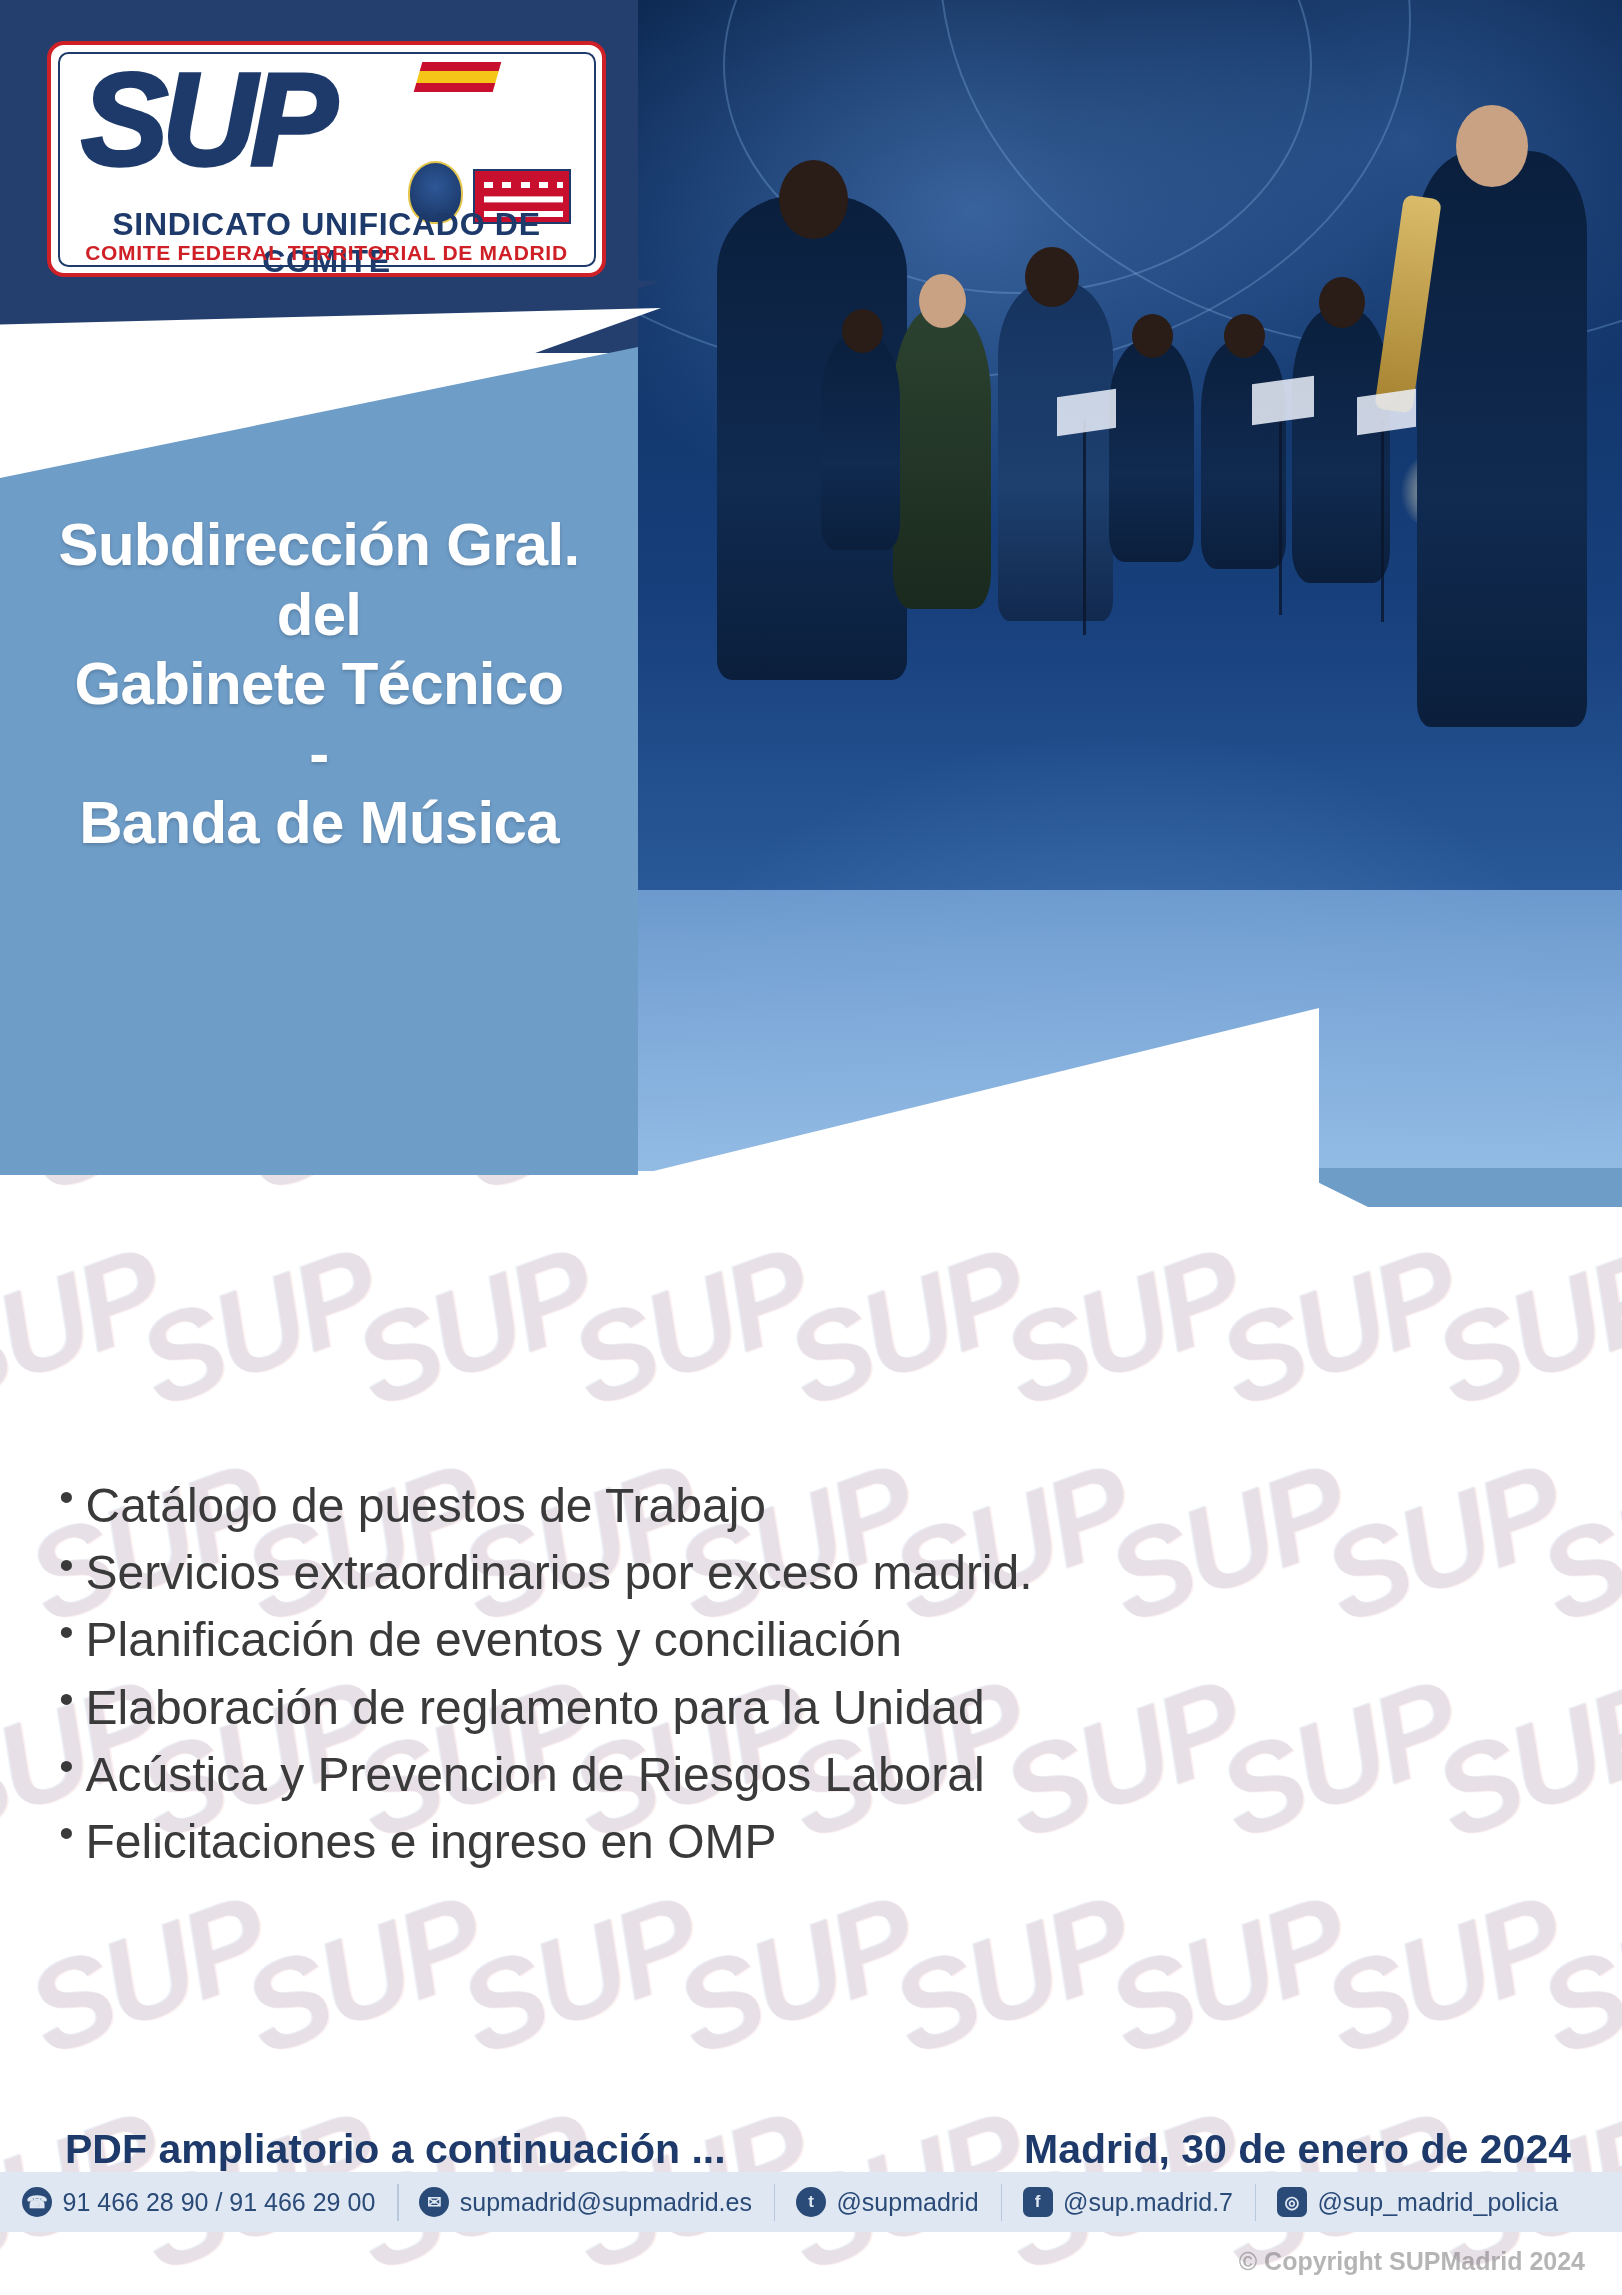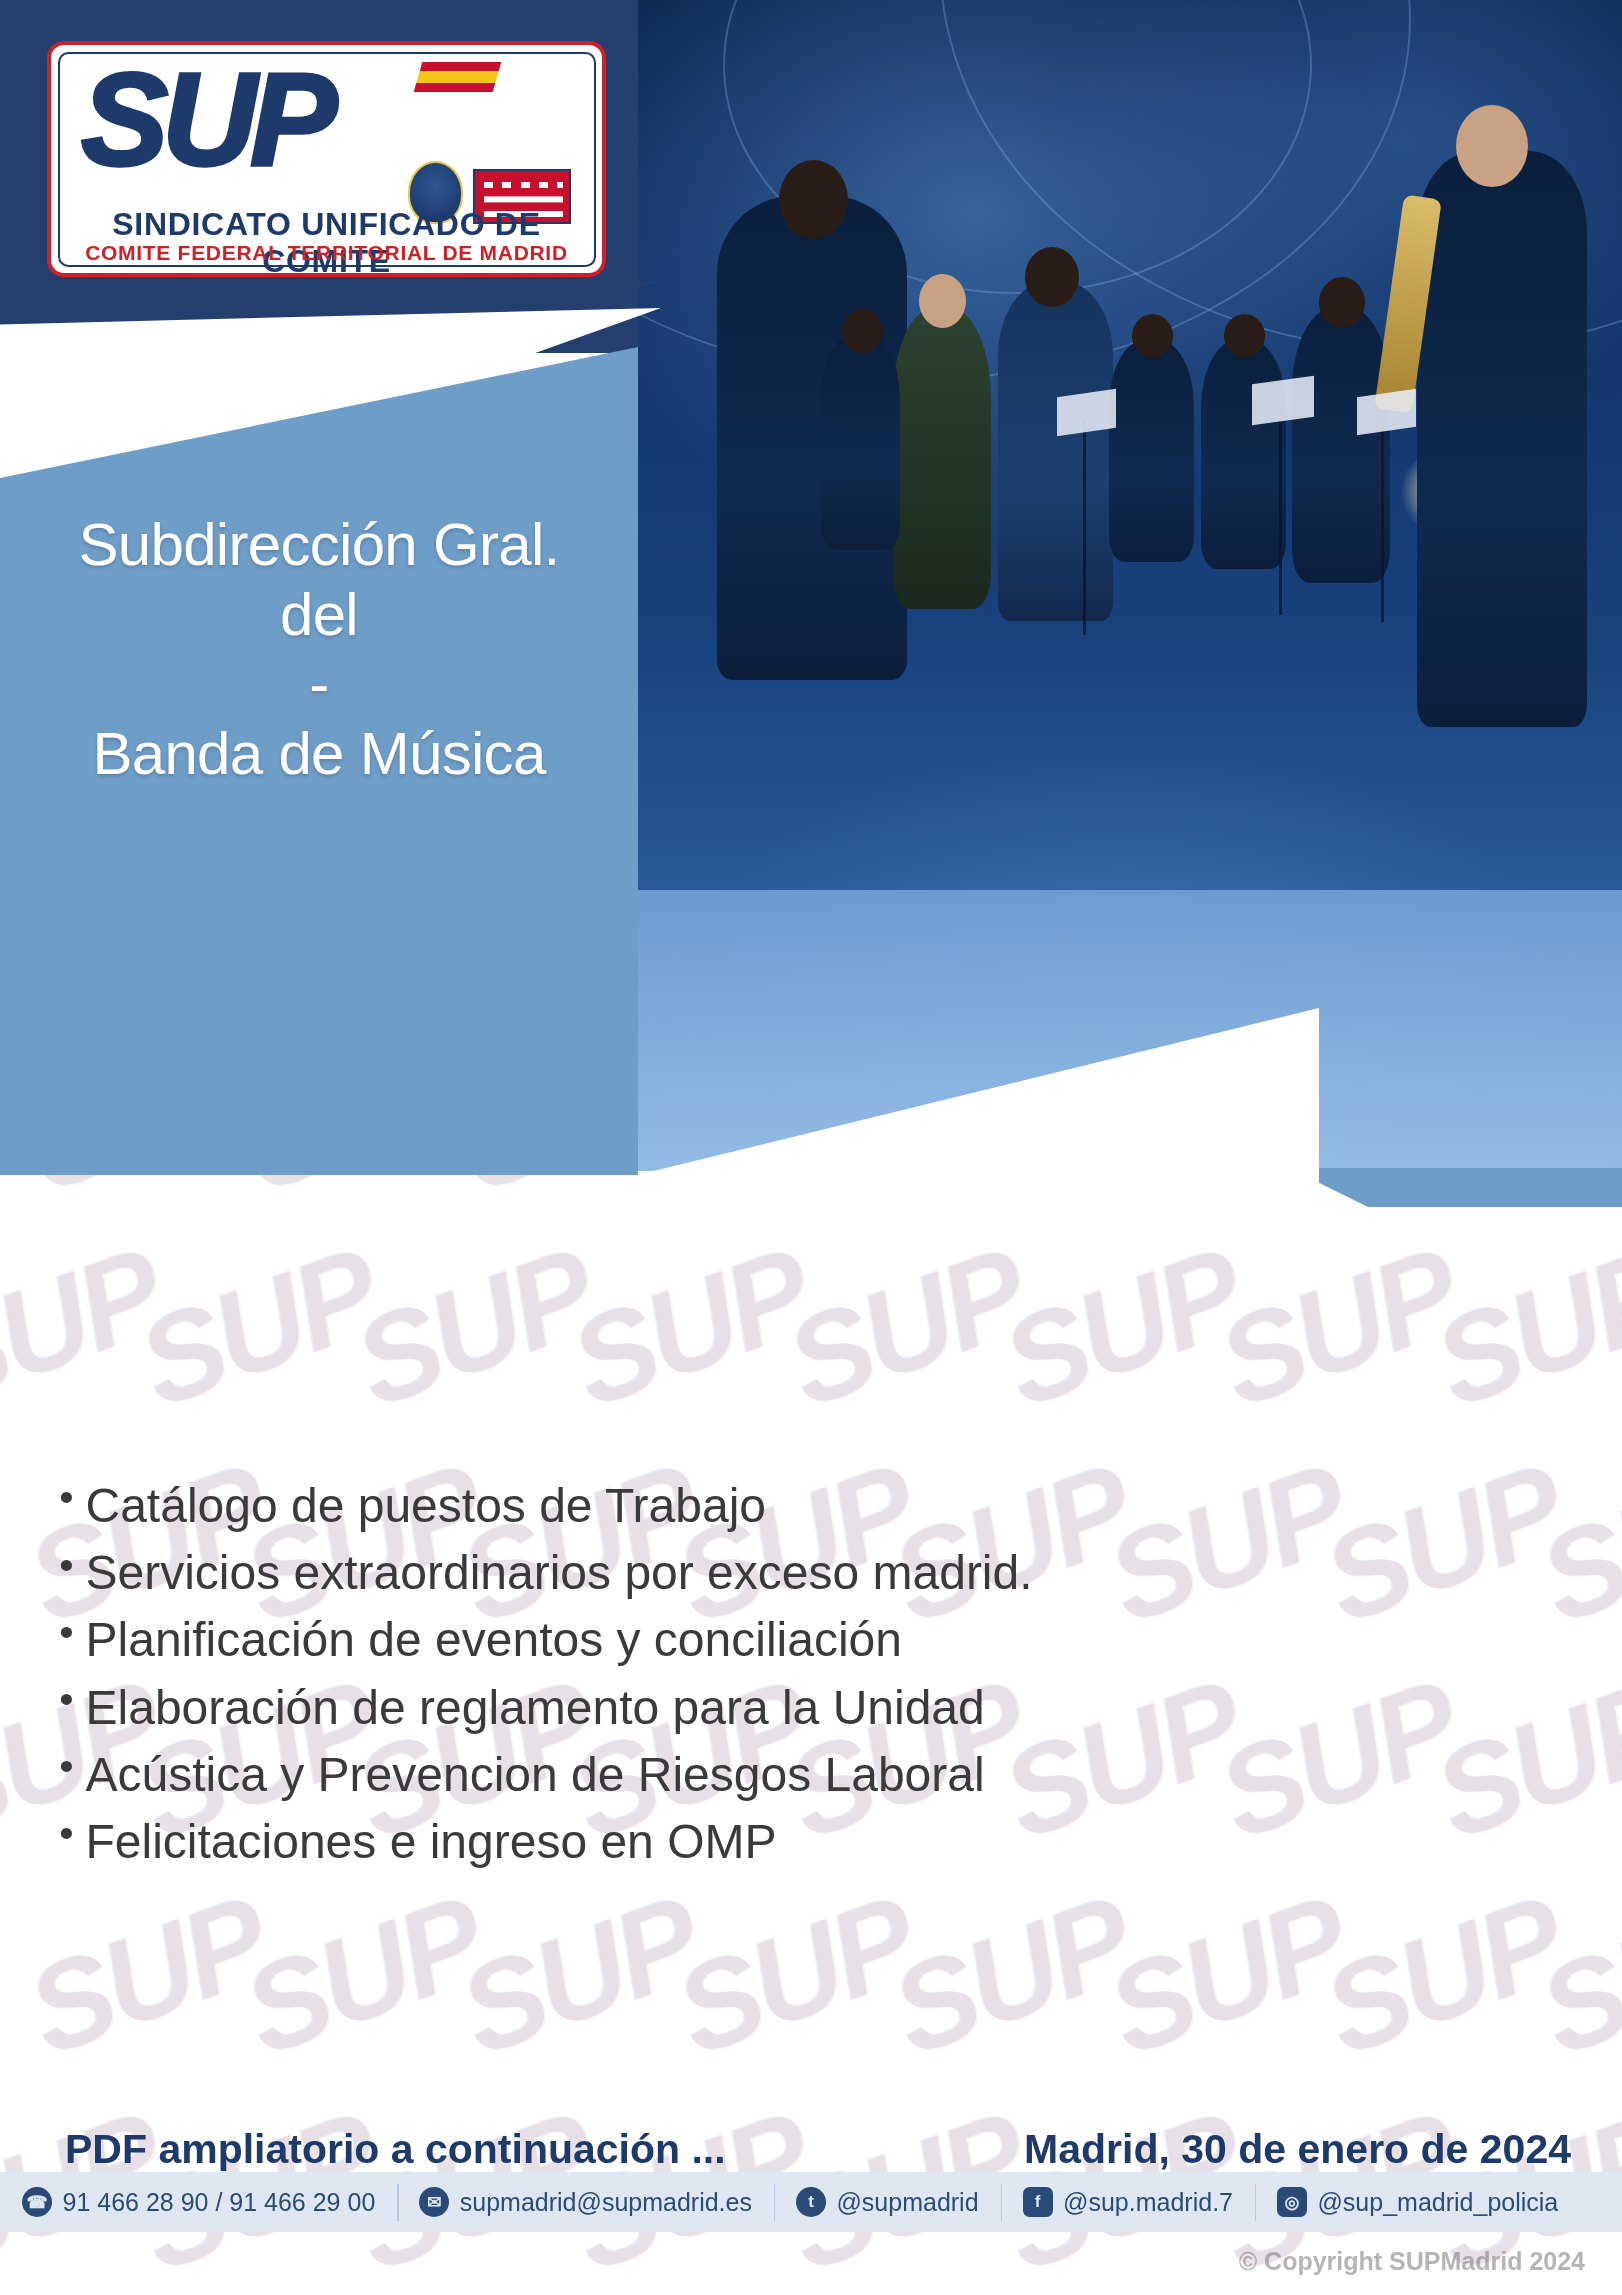--- a/index.html
+++ b/index.html
@@ -209,7 +209,7 @@
     text-align: center;
     color: #ffffff;
     font-size: 60px;
-    font-weight: 400;
+    font-weight: 700;
     line-height: 1.16;
     letter-spacing: -0.7px;
     z-index: 6;

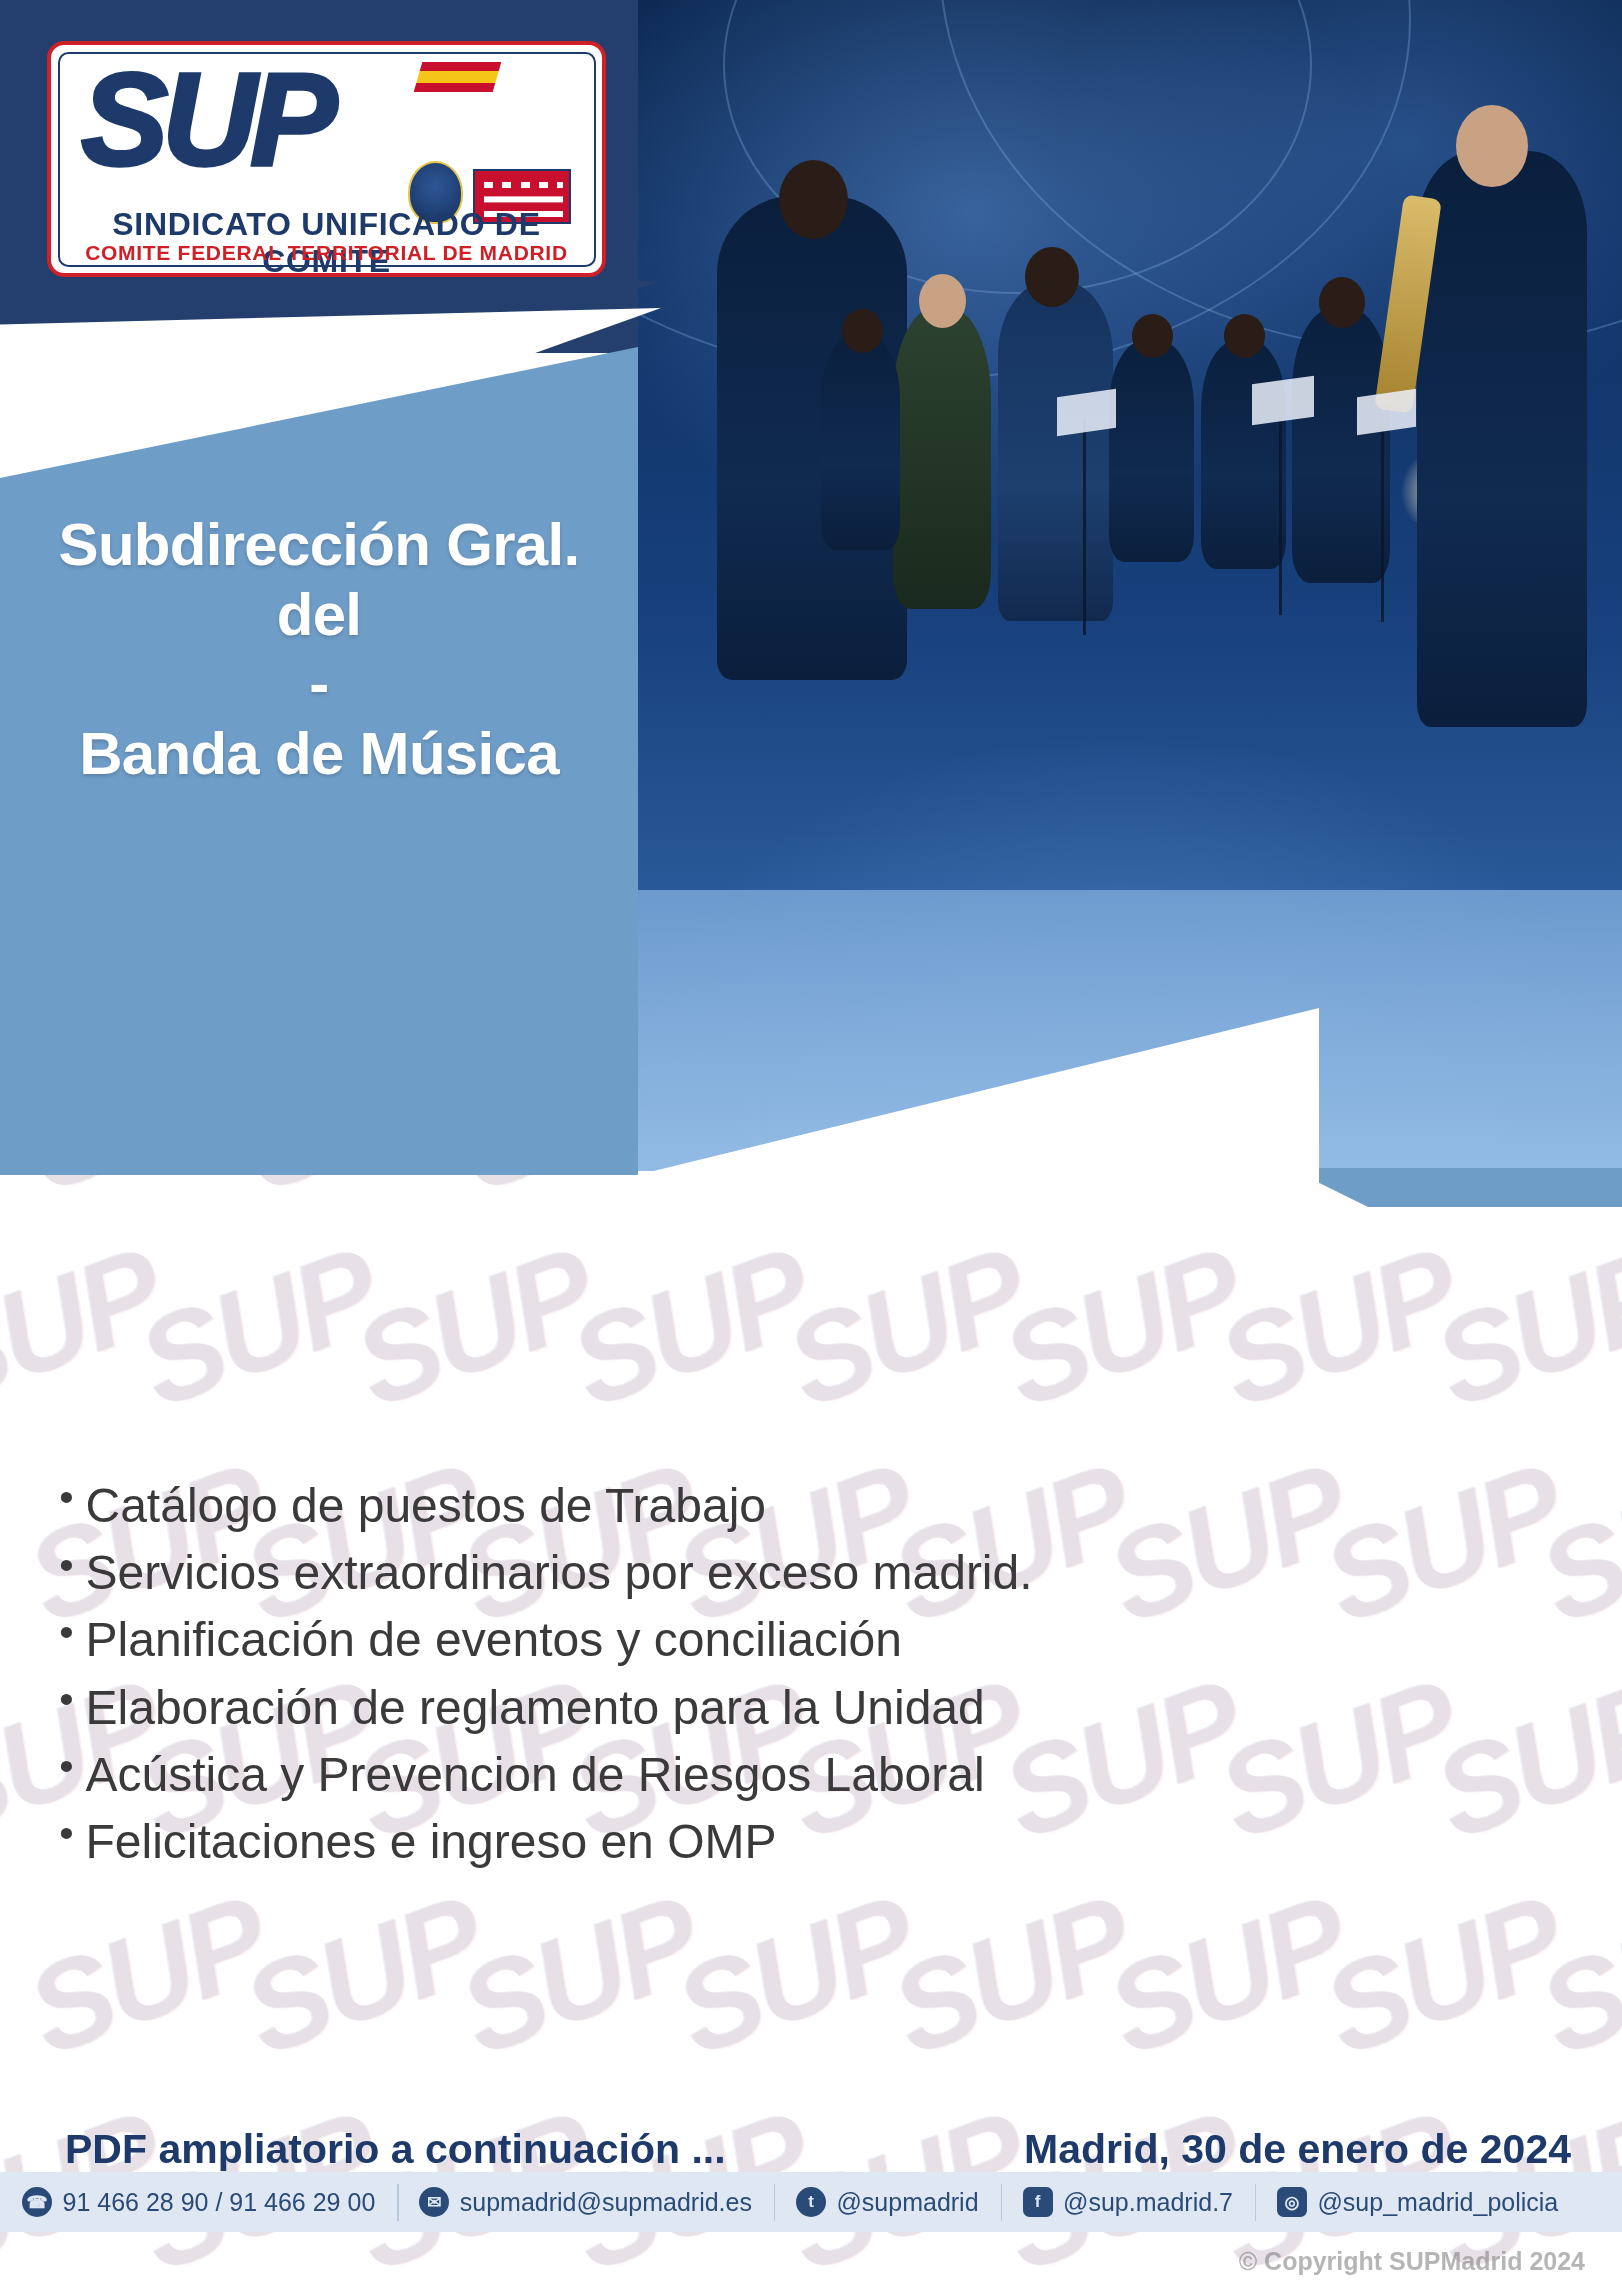--- a/index.html
+++ b/index.html
@@ -474,6 +474,7 @@
     <div class="side-title">
       <div>Subdirección Gral.</div>
       <div>del</div>
+      <div>Gabinete Técnico</div>
       <div>-</div>
       <div>Banda de Música</div>
     </div>

